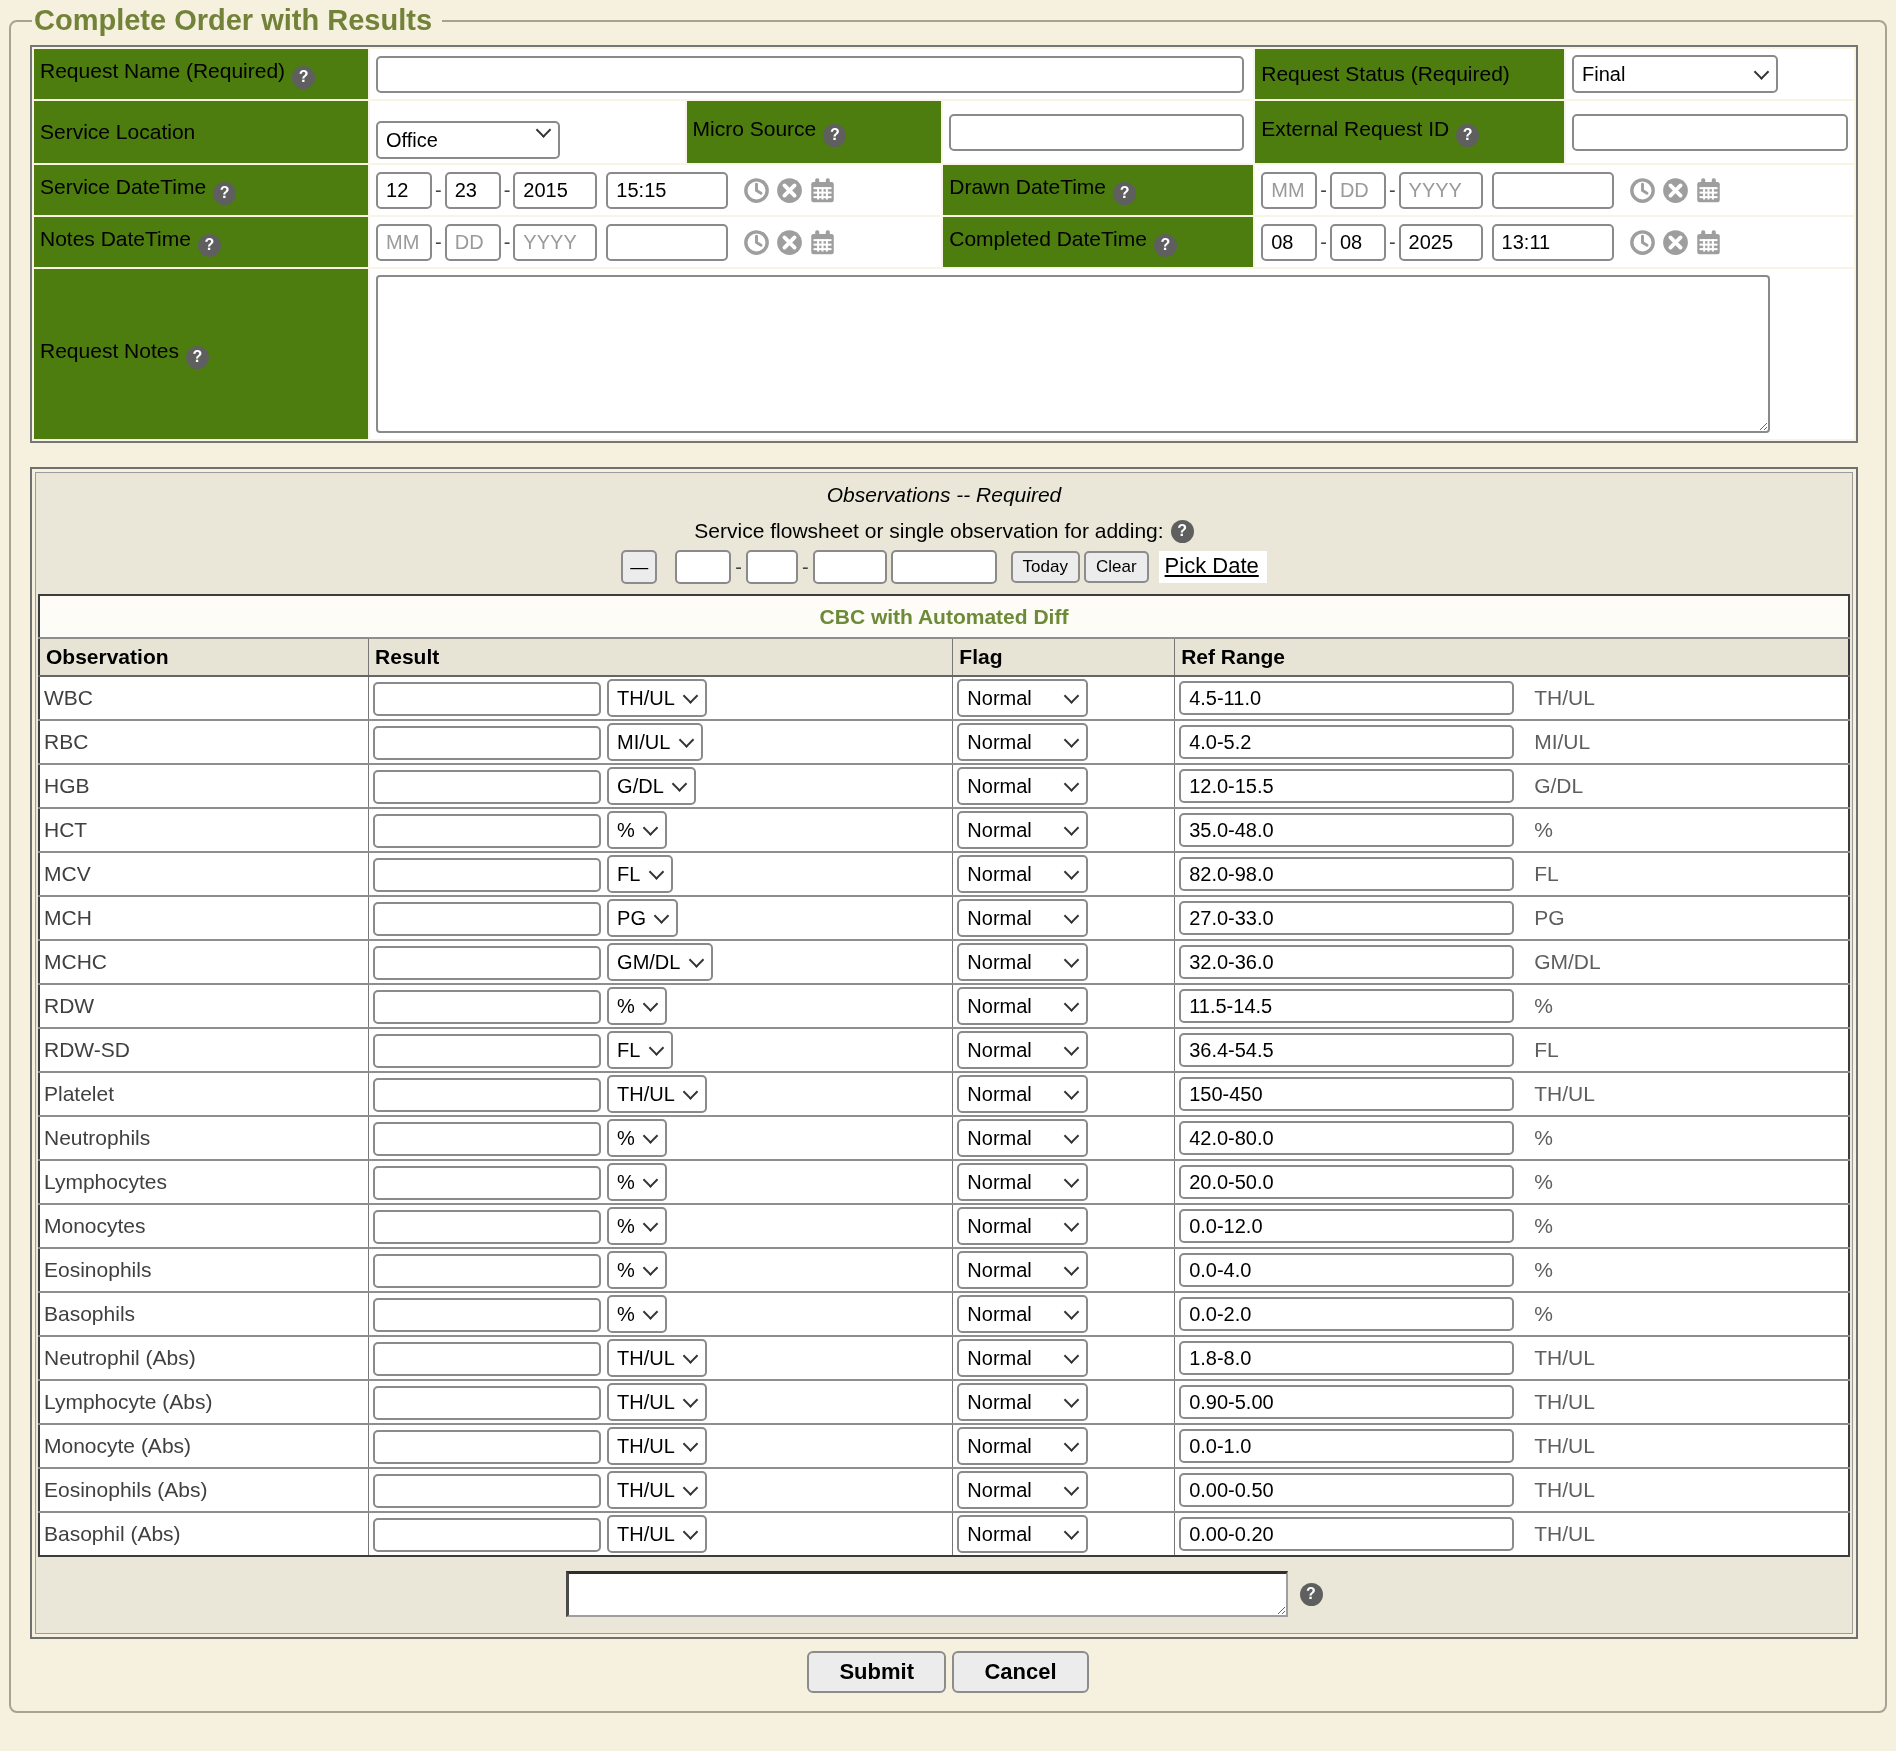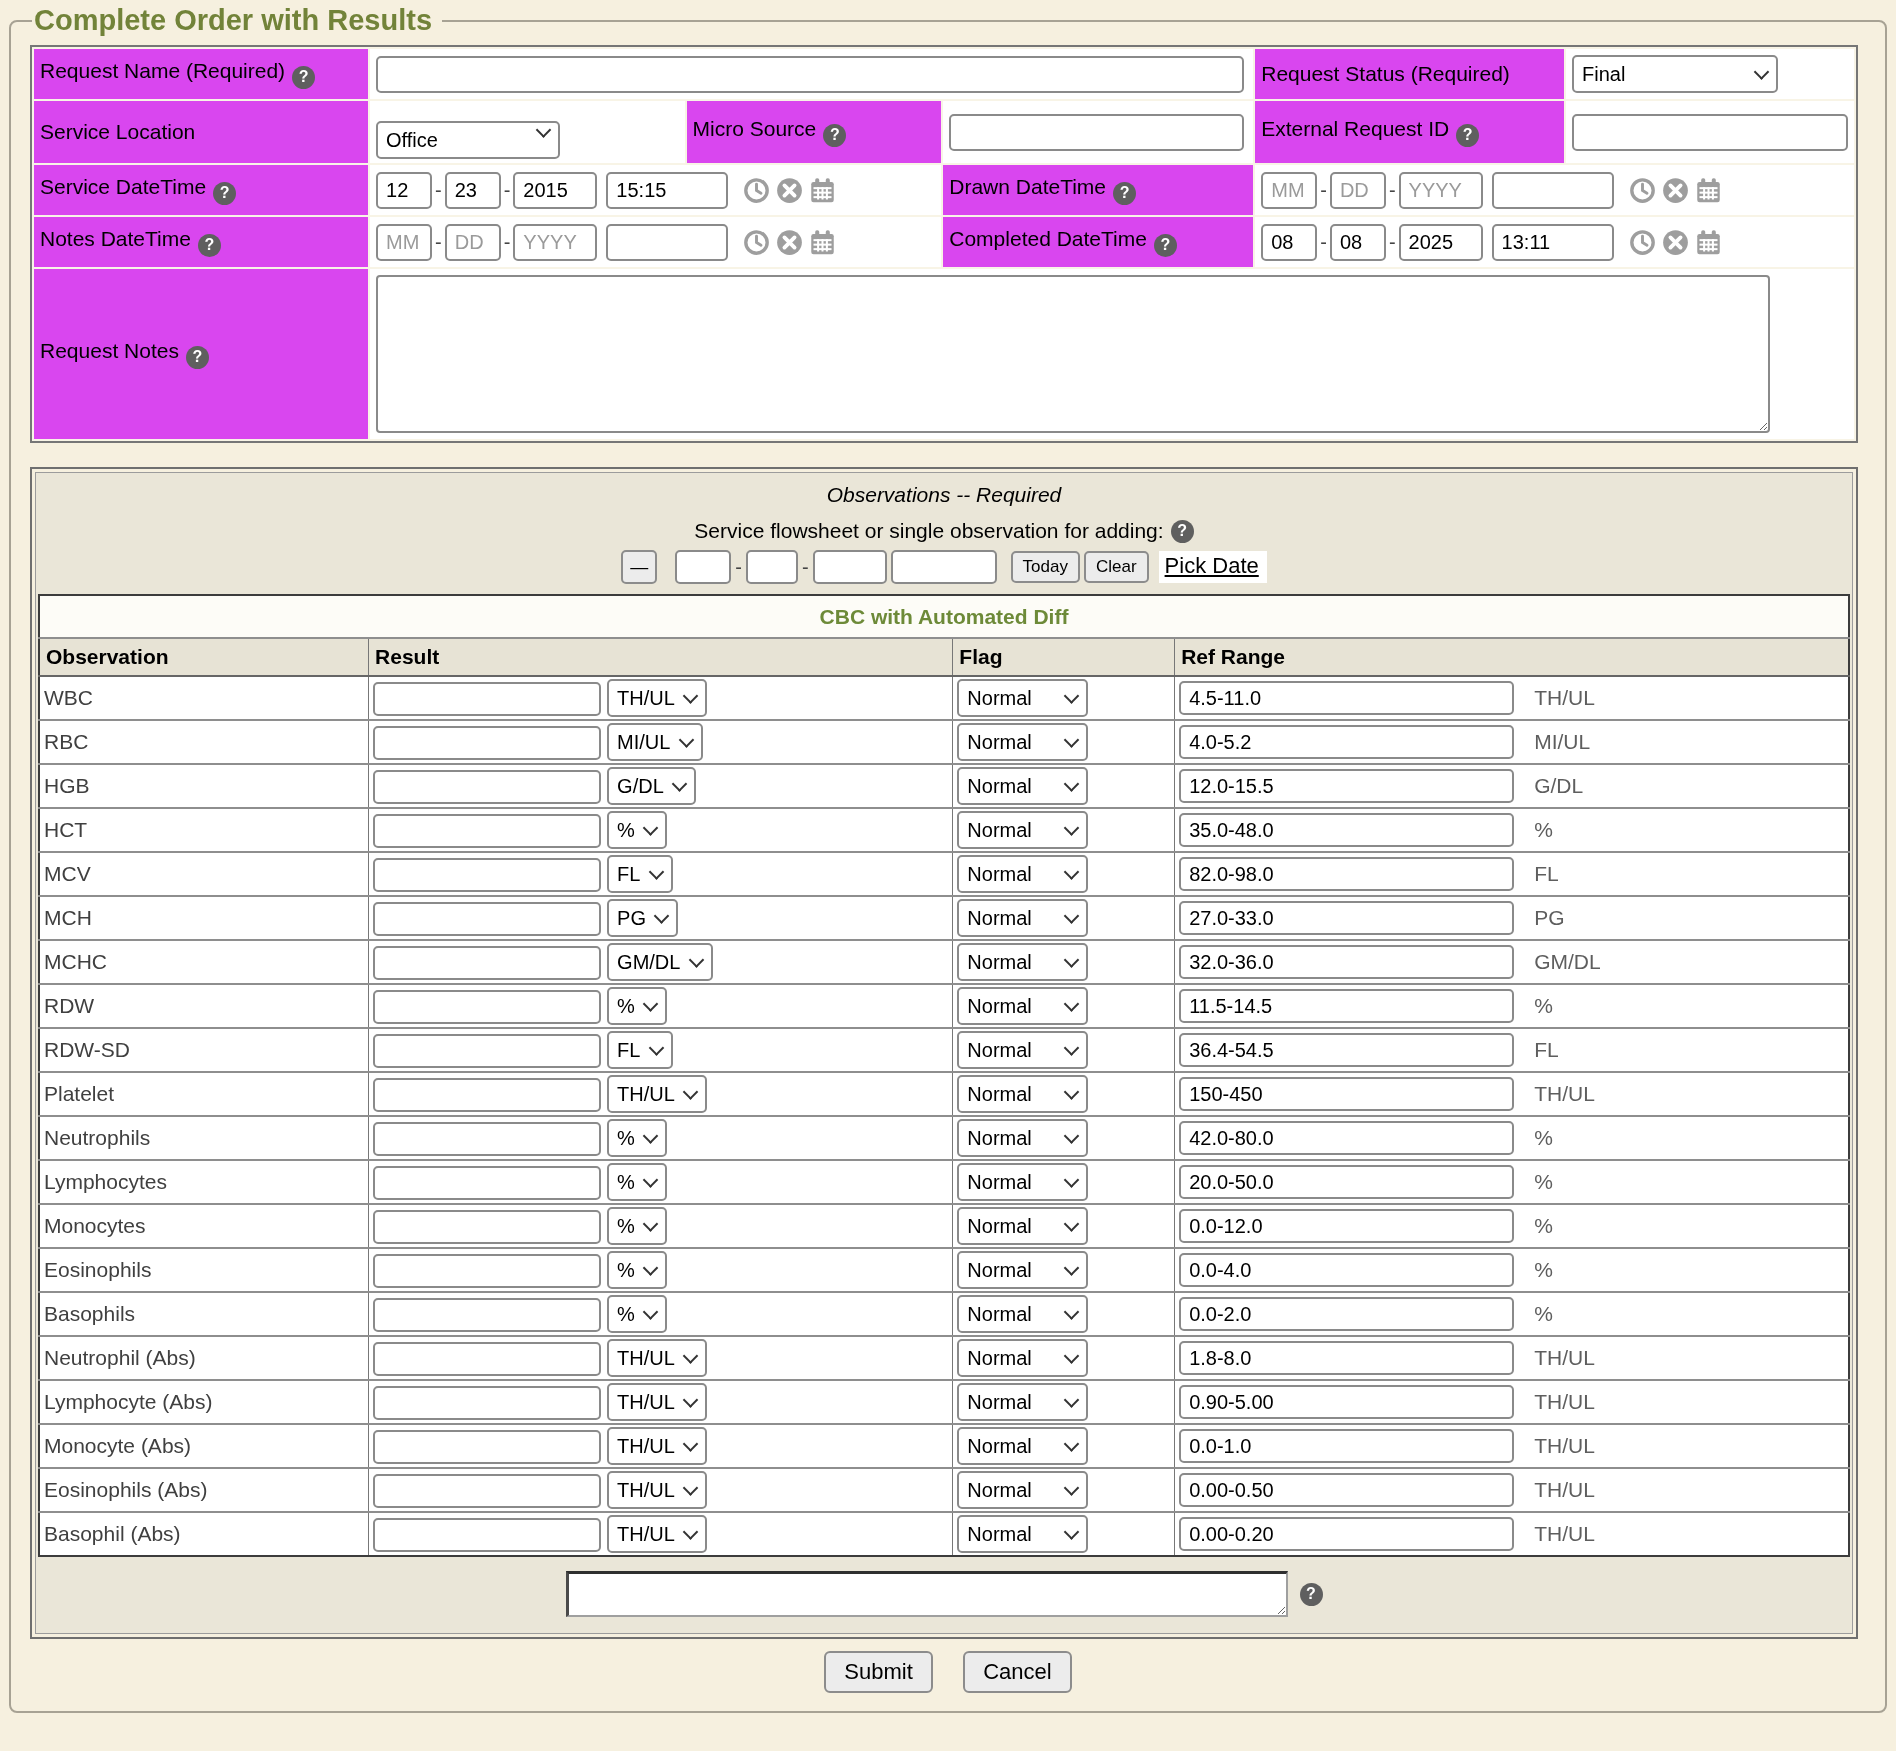--- a/index.html
+++ b/index.html
@@ -30,7 +30,7 @@
     margin: 4px 0 0 0;
   }
   table.form-table td { font-size: 21px; vertical-align: middle; }
-  td.lbl { background: #d946ef; padding: 2px 6px; white-space: nowrap; }
+  td.lbl { background: #4d7c0f; padding: 2px 6px; white-space: nowrap; }
   td.ctl { background: #ffffff; padding: 4px 6px; }
   td.linkrow { background: #e7e3d5; text-align: center; height: 40px; }
   td.linkrow a { color: #000; font-size: 21px; }

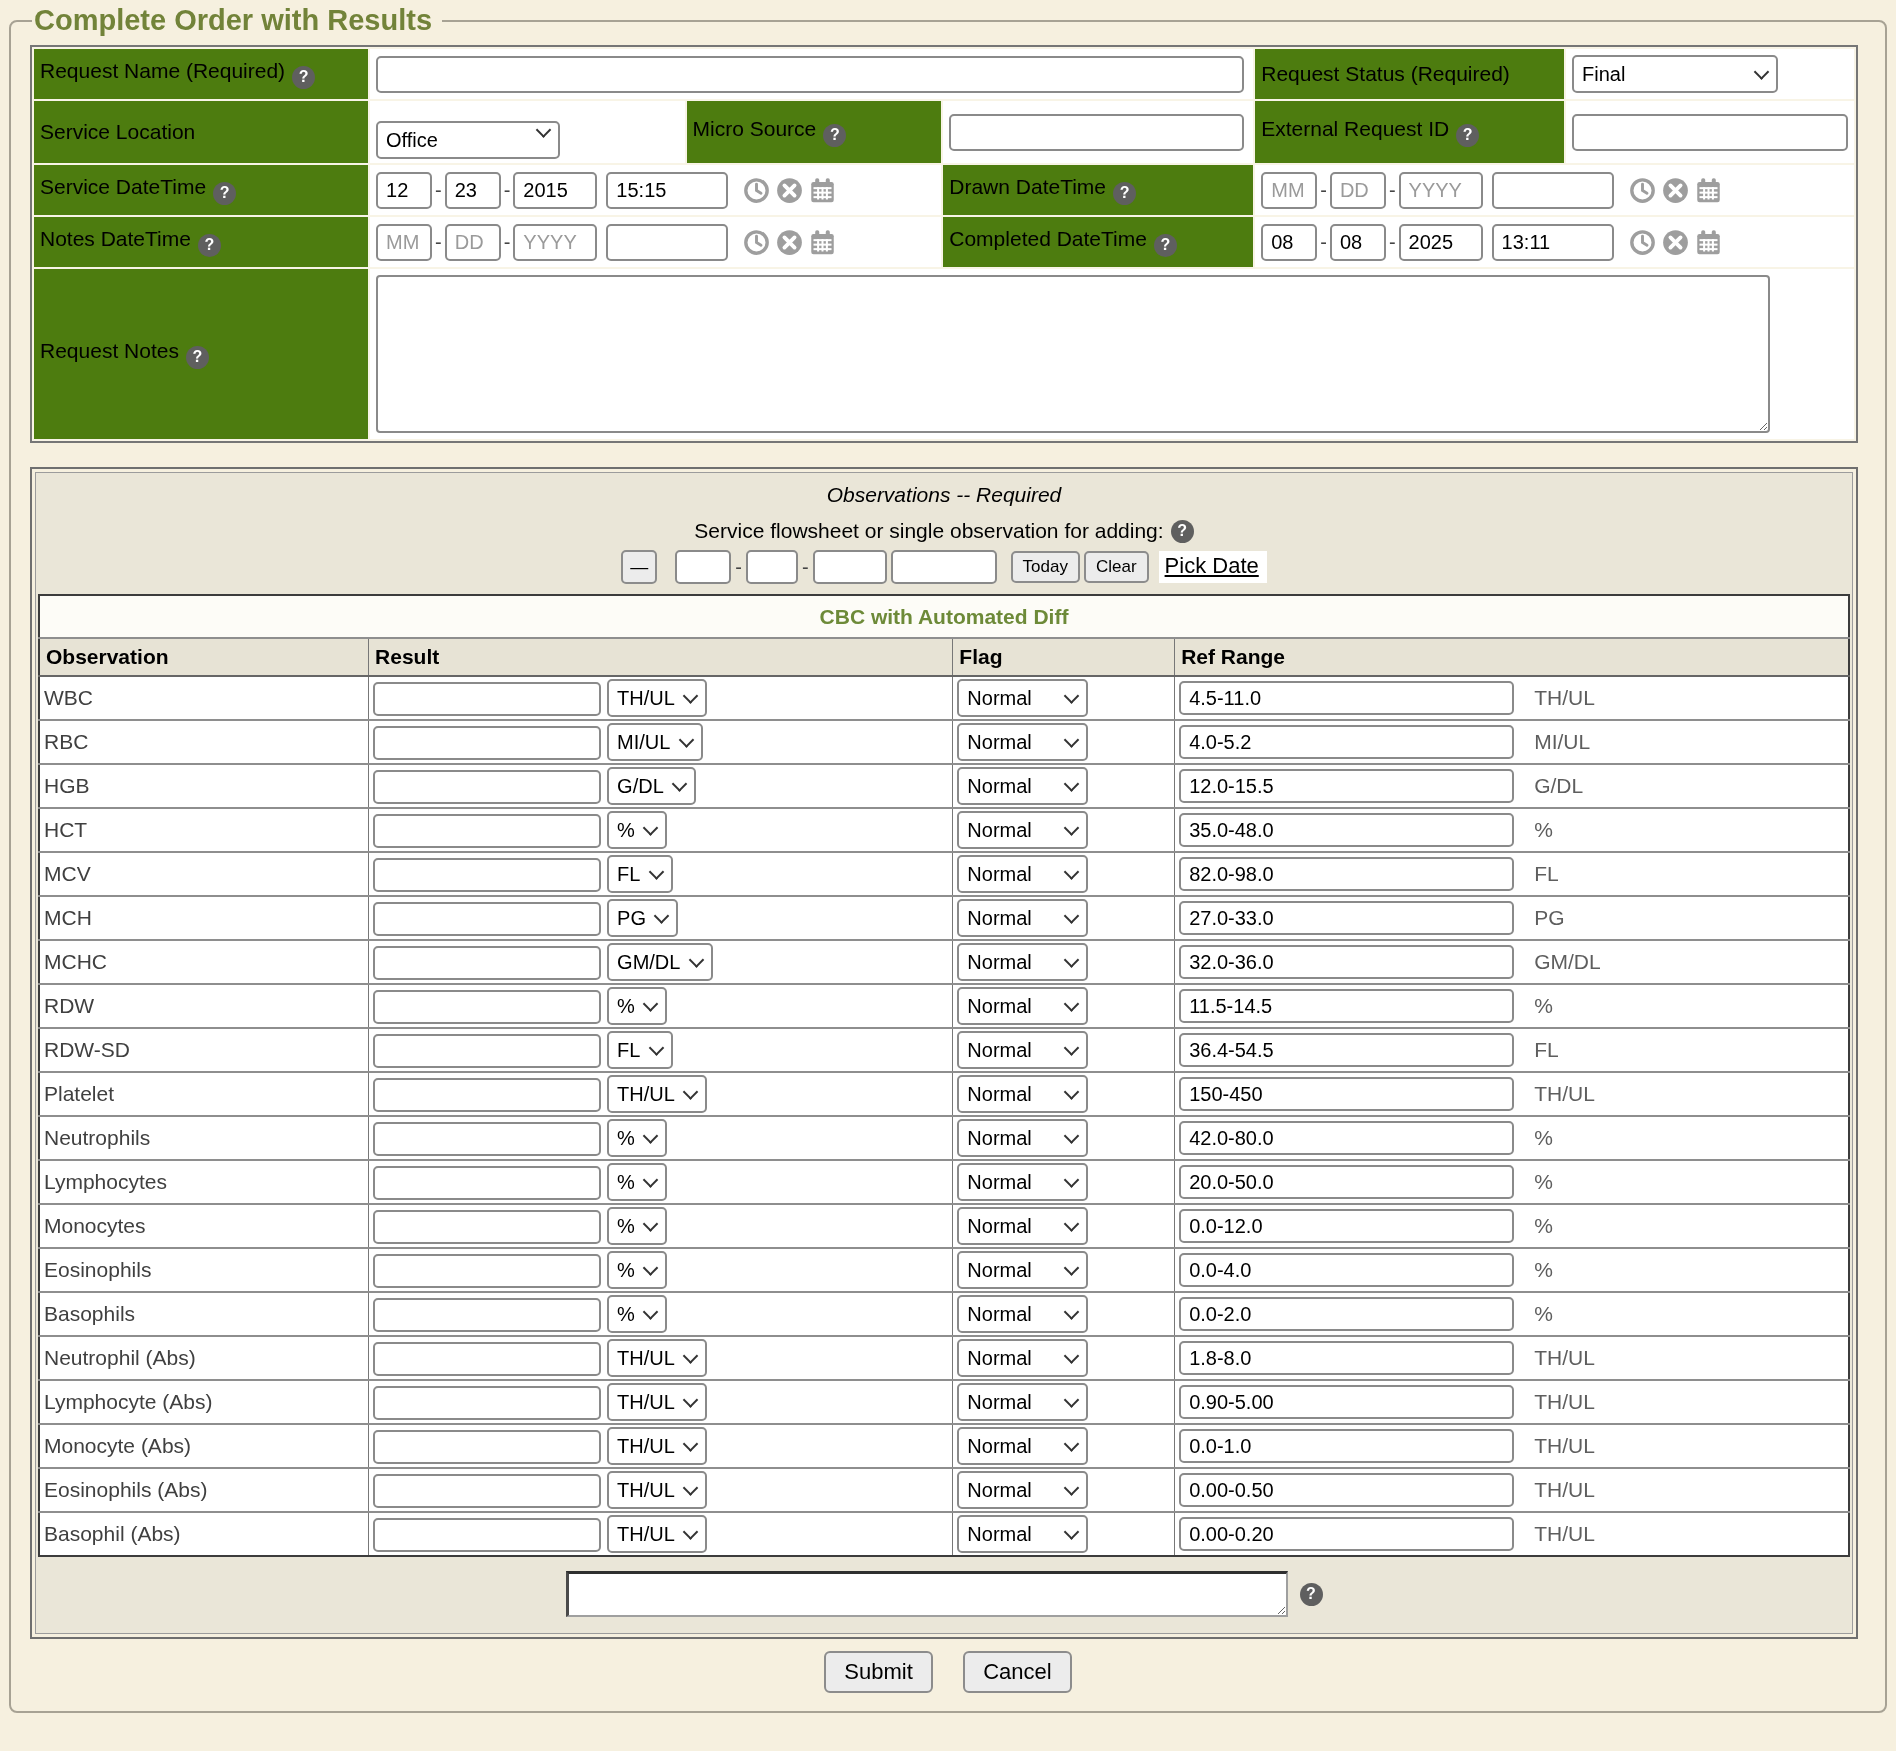--- a/index.html
+++ b/index.html
@@ -188,7 +188,7 @@
     font-size: 22px;
     background: #ececec; color: #000;
     border: 2px solid #8c8c8c; border-radius: 6px;
-    padding: 6px 18px; margin: 0 13px;
+    padding: 6px 30px; margin: 0 1px; font-weight: bold;
   }
 </style>
 </head>

